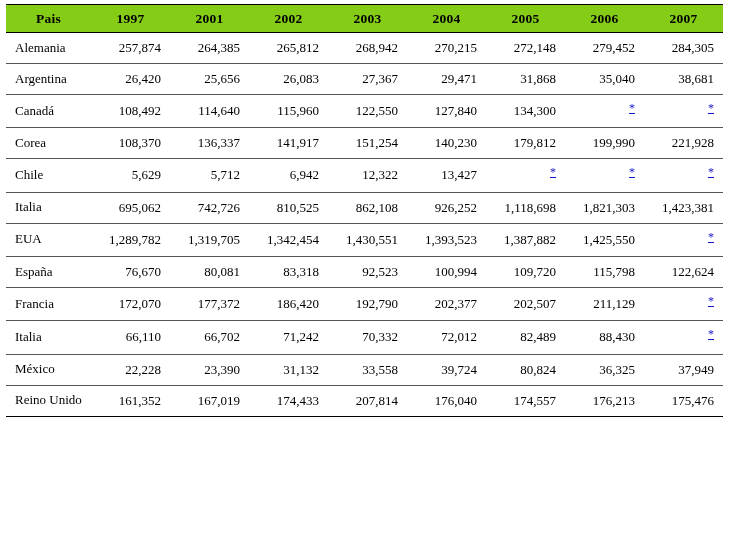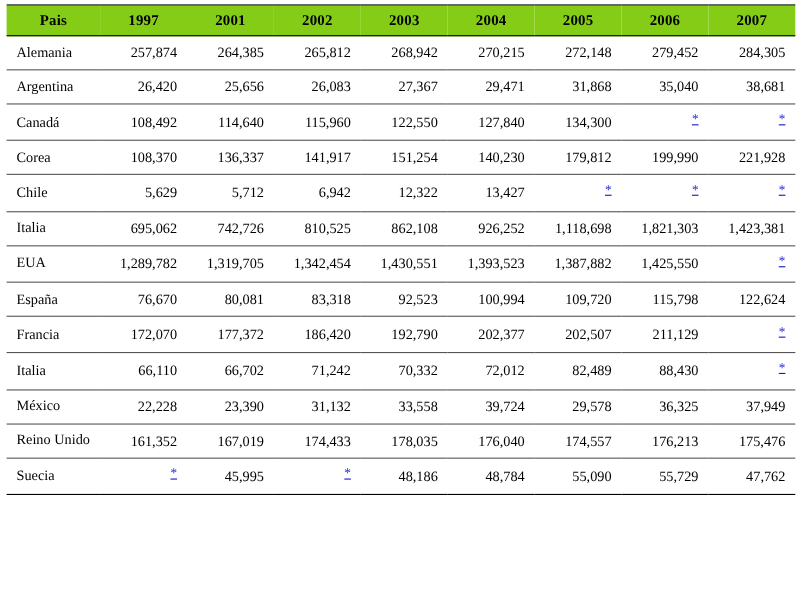--- a/index.html
+++ b/index.html
@@ -225,7 +225,7 @@
           <td class="num">31,132</td>
           <td class="num">33,558</td>
           <td class="num">39,724</td>
-          <td class="num">29,578</td>
+          <td class="num">80,824</td>
           <td class="num">36,325</td>
           <td class="num">37,949</td>
         </tr>

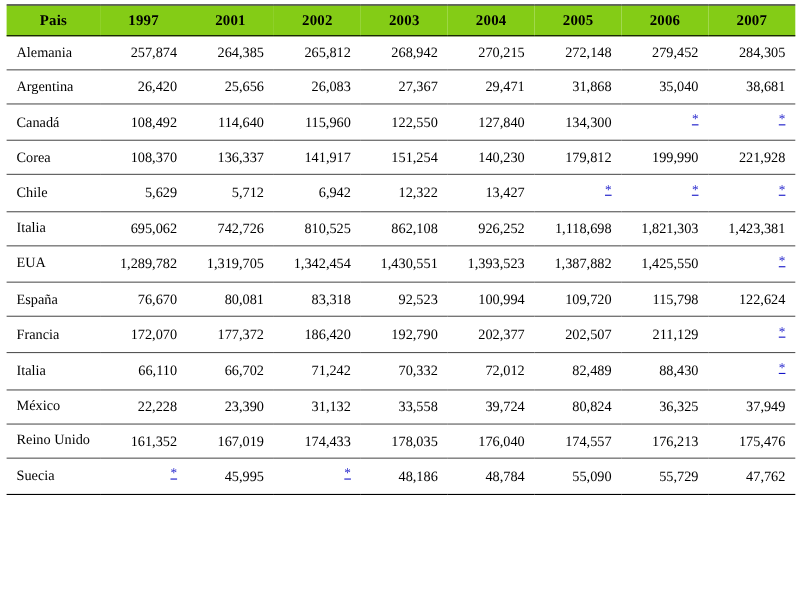--- a/index.html
+++ b/index.html
@@ -234,7 +234,7 @@
           <td class="num">161,352</td>
           <td class="num">167,019</td>
           <td class="num">174,433</td>
-          <td class="num">178,035</td>
+          <td class="num">207,814</td>
           <td class="num">176,040</td>
           <td class="num">174,557</td>
           <td class="num">176,213</td>

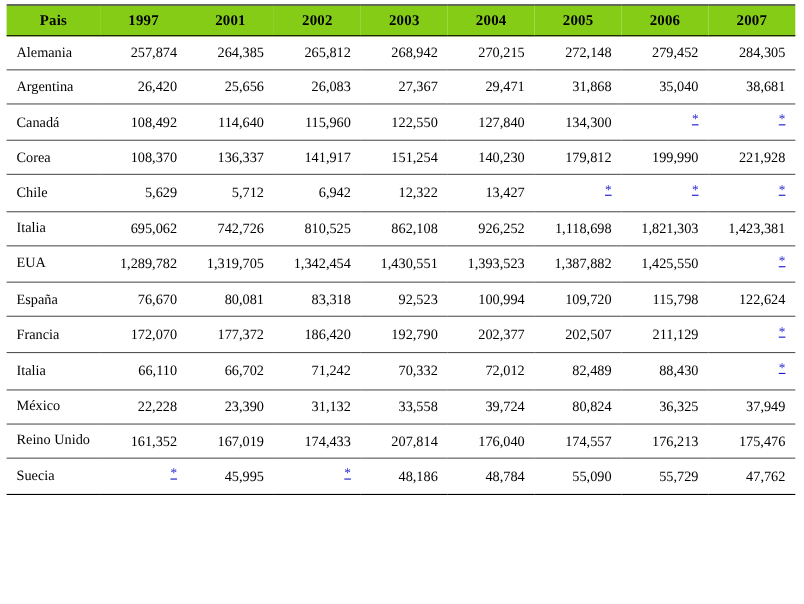--- a/index.html
+++ b/index.html
@@ -240,17 +240,6 @@
           <td class="num">176,213</td>
           <td class="num">175,476</td>
         </tr>
-        <tr>
-          <td class="country">Suecia</td>
-          <td class="num star-cell"><span class="star">*</span></td>
-          <td class="num">45,995</td>
-          <td class="num star-cell"><span class="star">*</span></td>
-          <td class="num">48,186</td>
-          <td class="num">48,784</td>
-          <td class="num">55,090</td>
-          <td class="num">55,729</td>
-          <td class="num">47,762</td>
-        </tr>
       </tbody>
   </table>
 </div>

